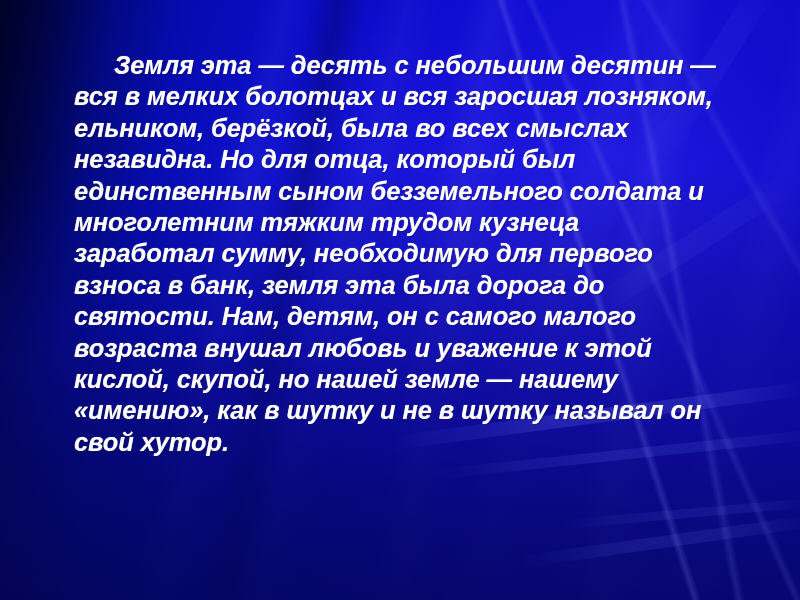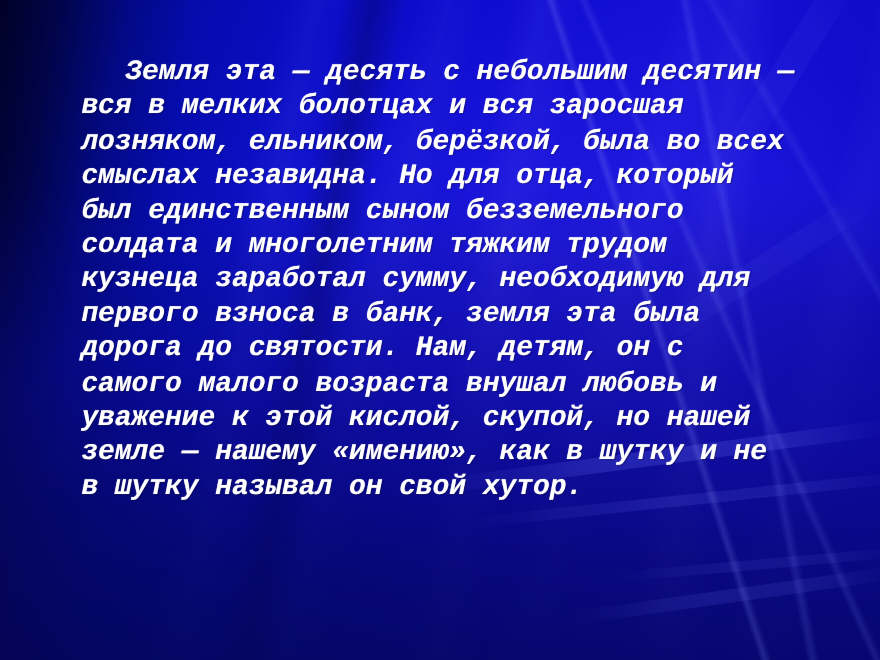--- a/index.html
+++ b/index.html
@@ -13,7 +13,7 @@
     height: 600px;
     overflow: hidden;
     background: #00067a;
-    font-family: Liberation Mono, monospace;
+    font-family: Liberation Sans, sans-serif;
   }
 
   

